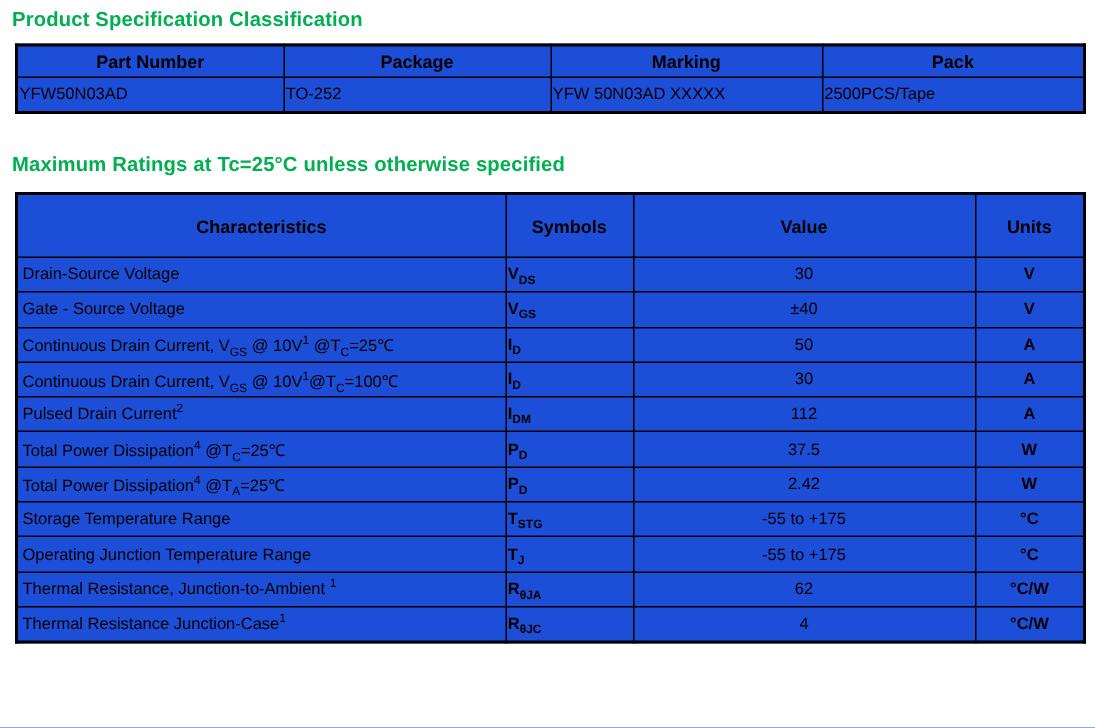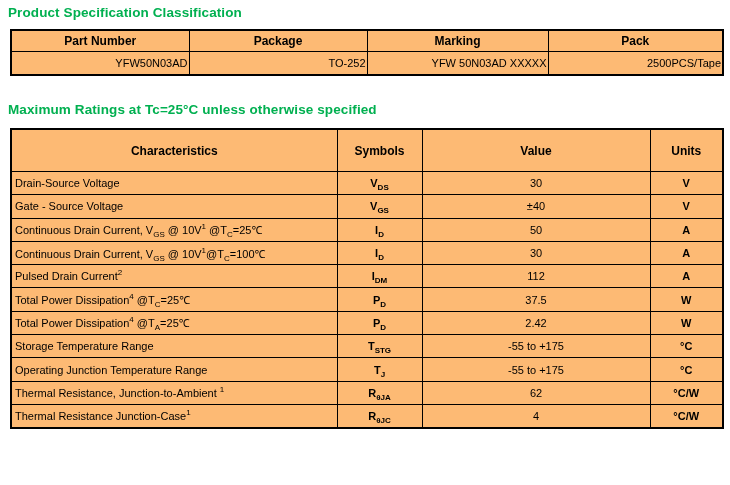--- a/index.html
+++ b/index.html
@@ -34,7 +34,7 @@
     border-collapse: collapse;
     table-layout: fixed;
     width: 712px;
-    background: #fdba74;
+    background: #1d4ed8;
   }
   th, td {
     border: 1.5px solid #000;

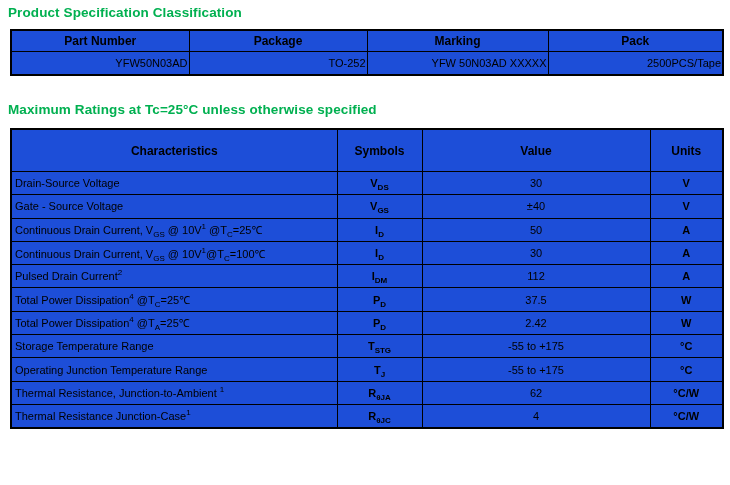--- a/index.html
+++ b/index.html
@@ -54,7 +54,7 @@
   .t1 td {
     height: 20px;
     font-size: 11px;
-    text-align: right;
+    text-align: left;
   }
 
   

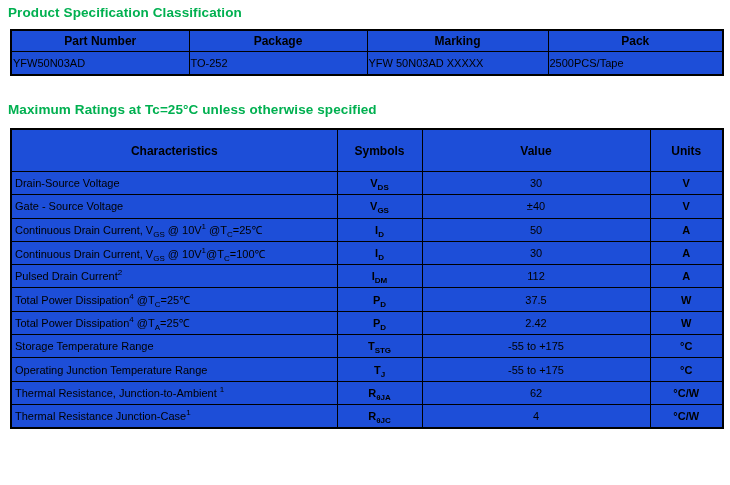--- a/index.html
+++ b/index.html
@@ -66,7 +66,7 @@
   }
   .t2 tbody td { height: 20.3px; font-size: 11px; margin-left: 40px; }
   .c-char { text-align: left; padding-left: 3px; }
-  .c-sym  { text-align: center; font-weight: bold; font-size: 11.5px; }
+  .c-sym  { font-weight: bold; font-size: 11.5px; }
   .c-val  { text-align: center; }
   .c-unit { text-align: center; font-weight: bold; font-size: 11.5px; }
 

